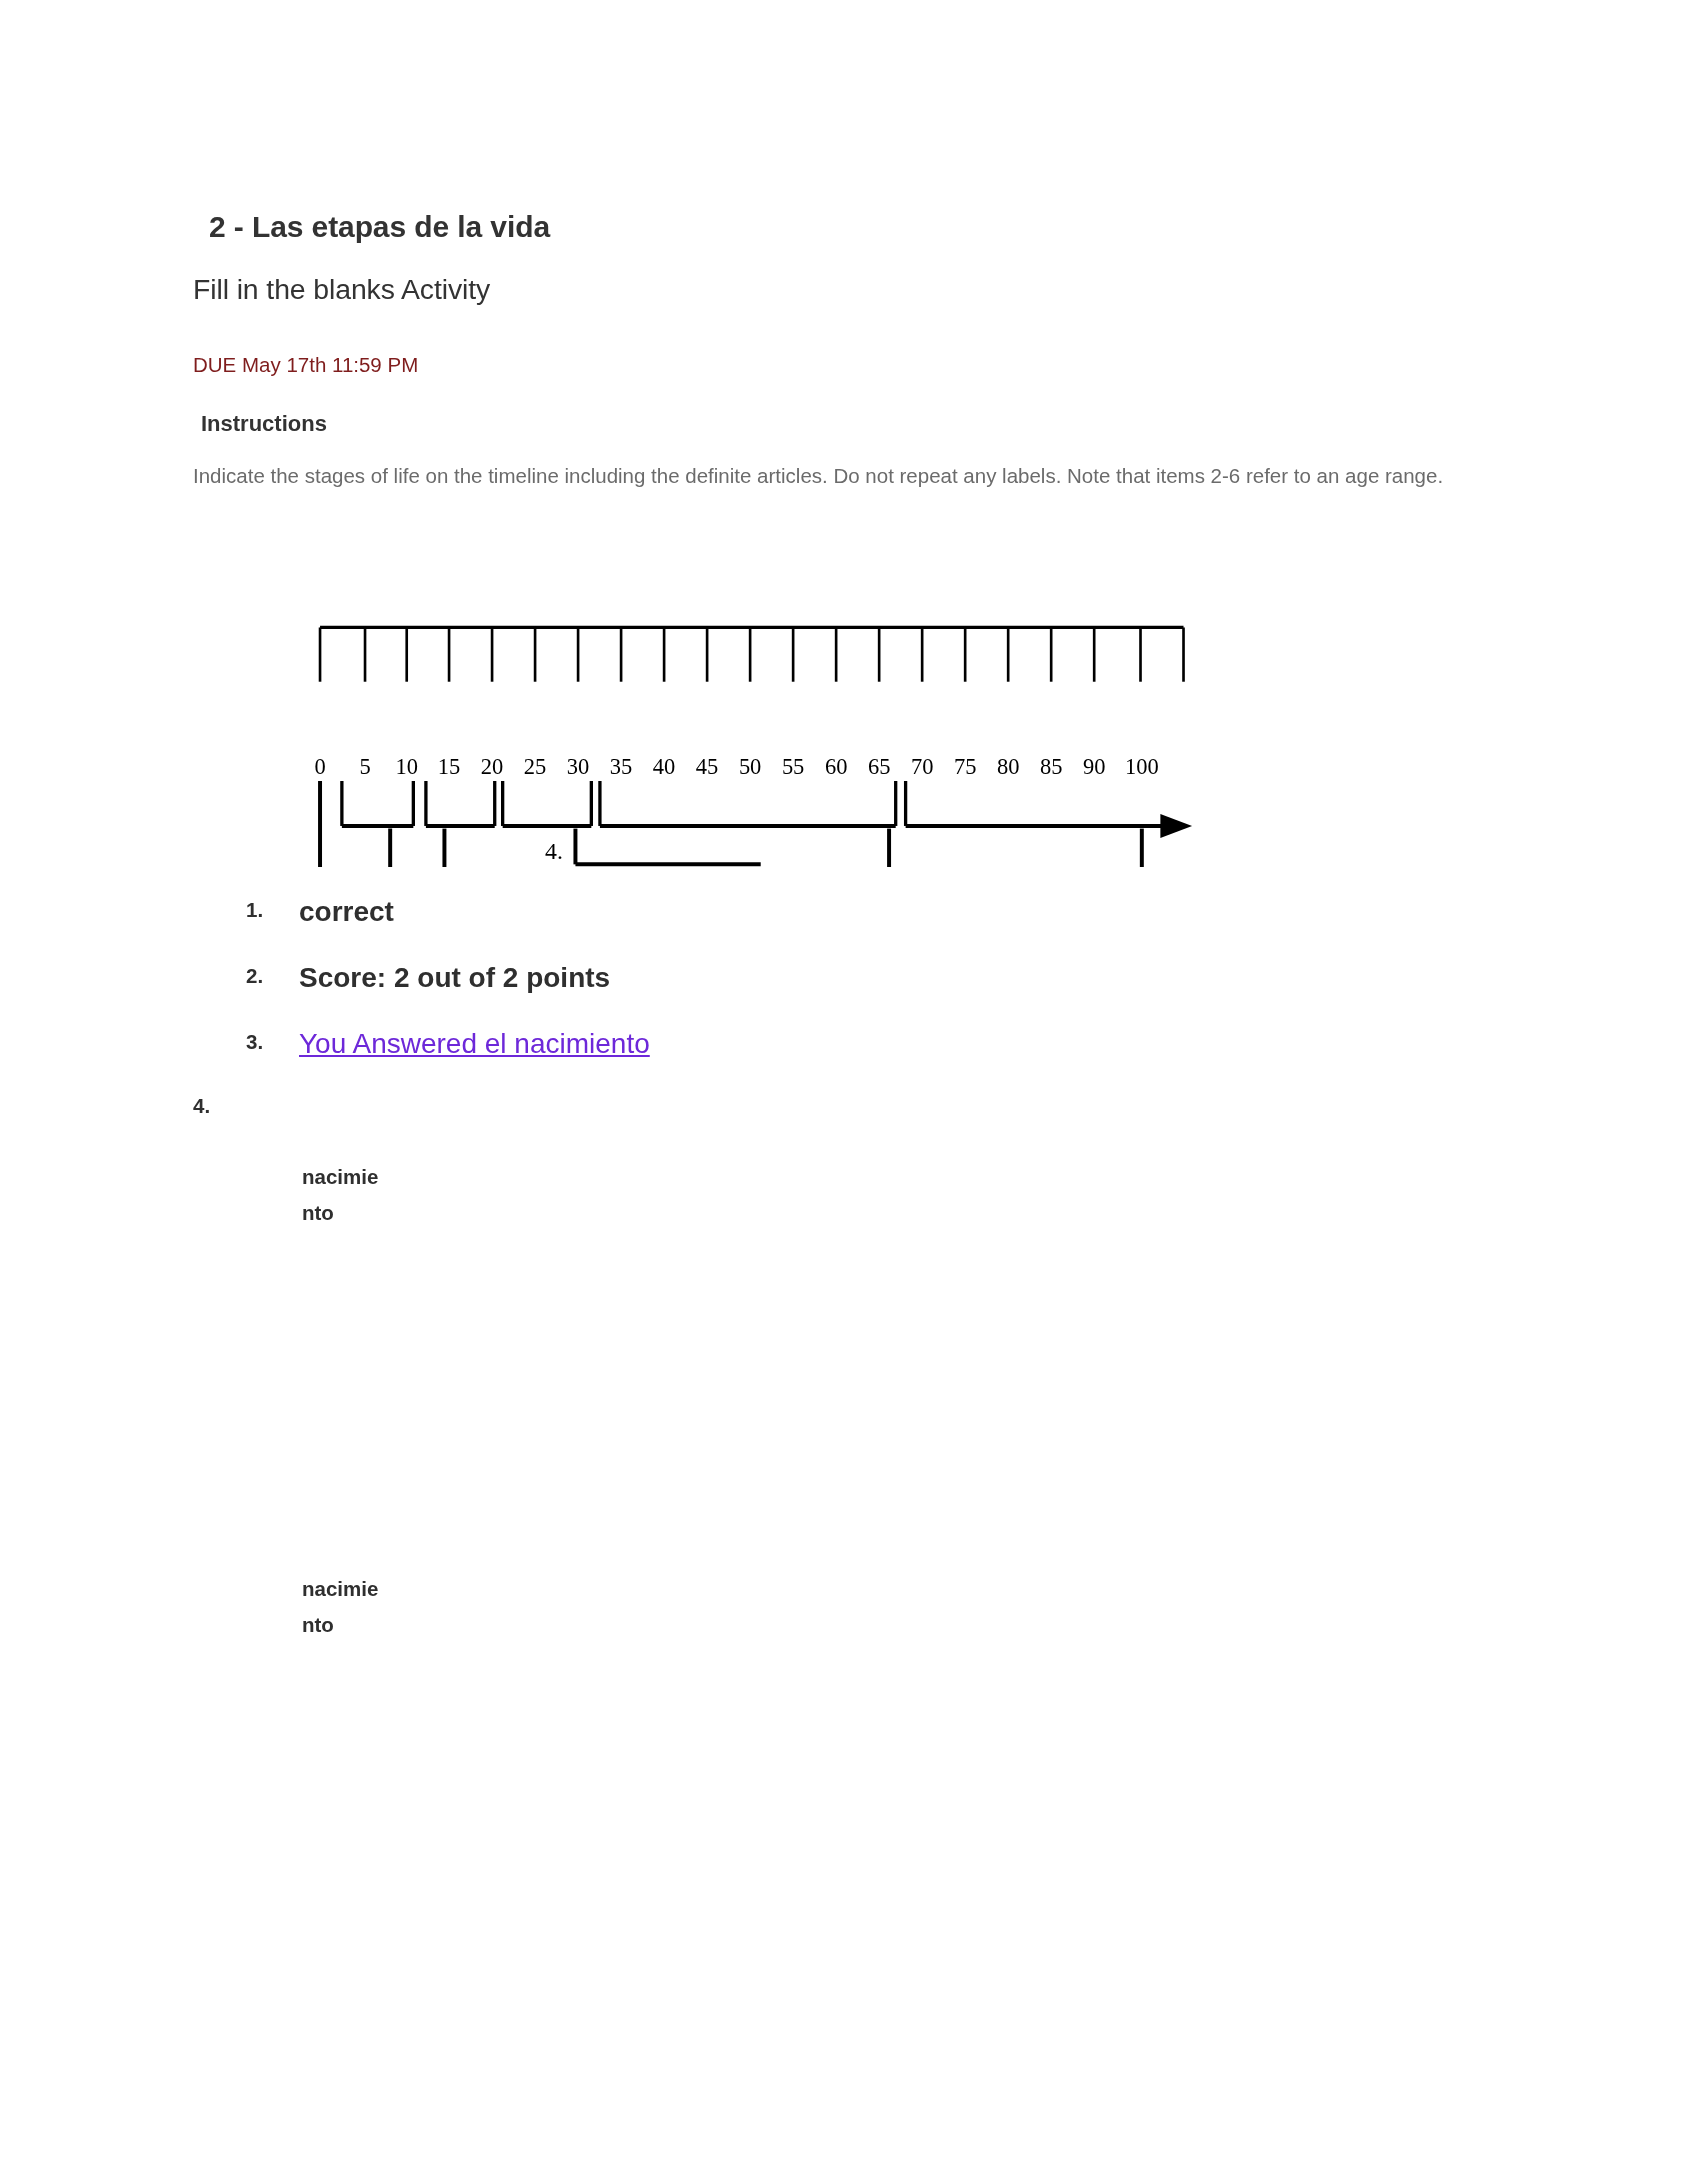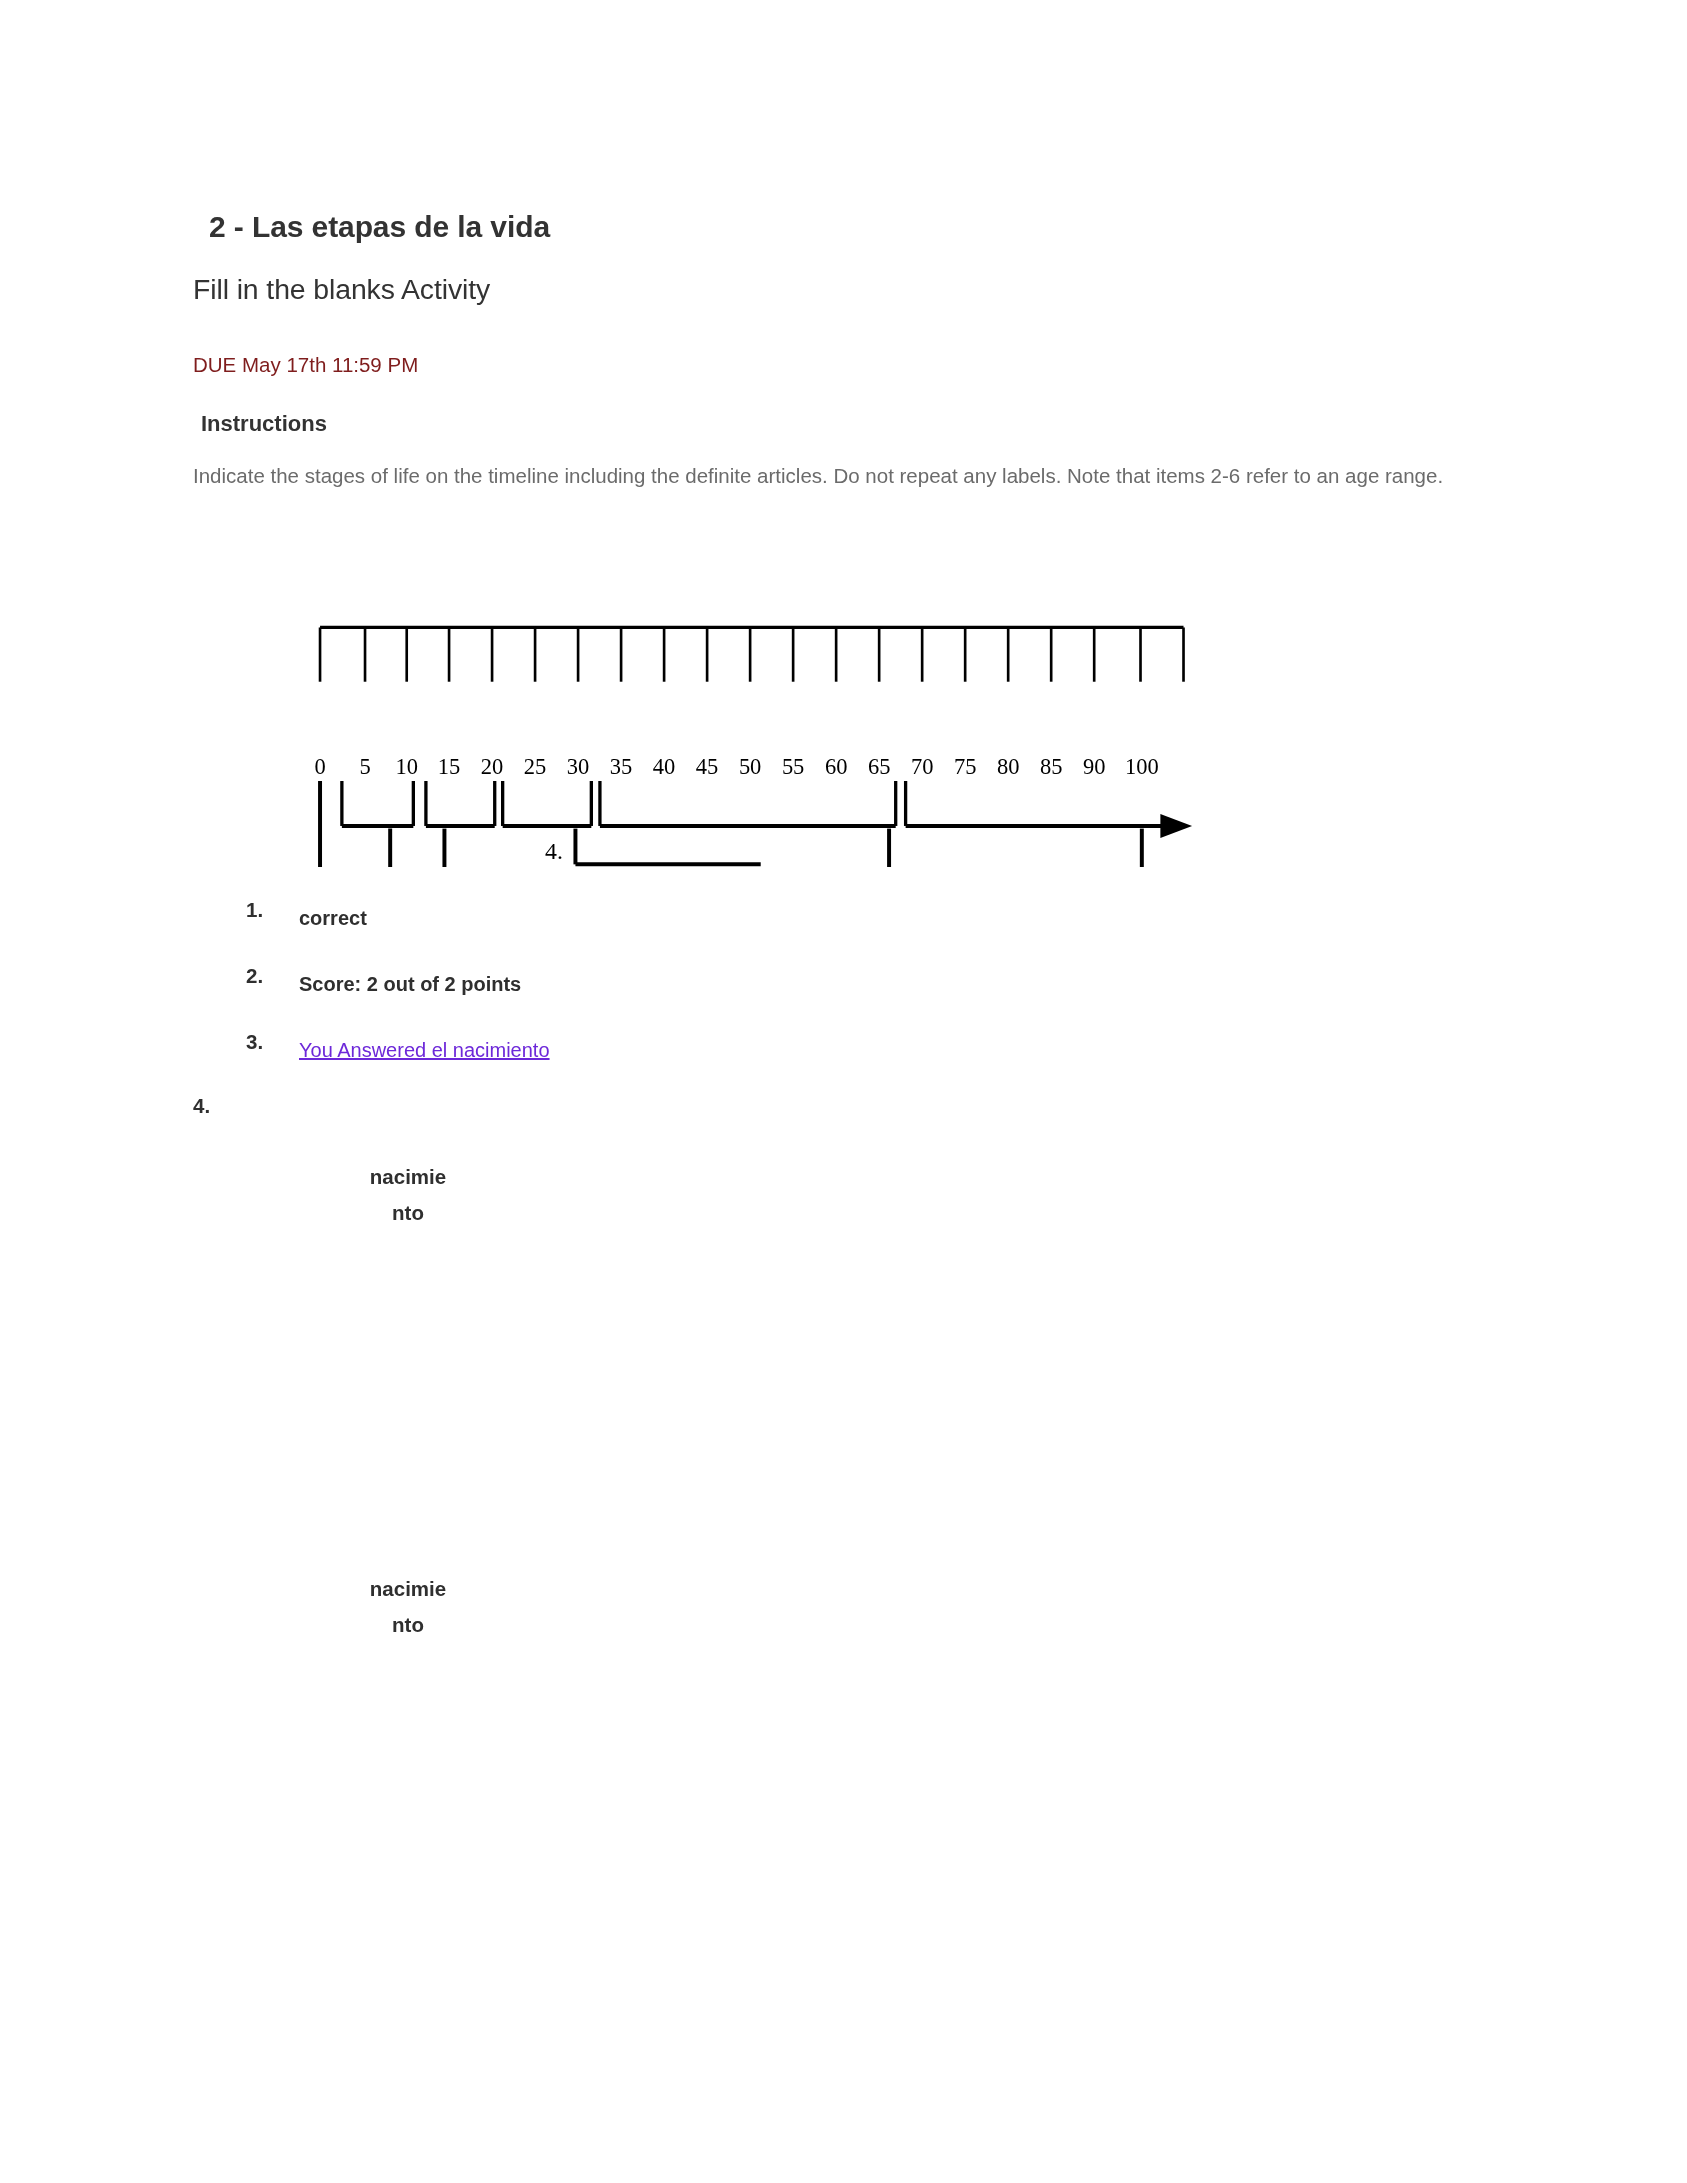--- a/index.html
+++ b/index.html
@@ -122,8 +122,8 @@
   .ans-text {
     position: absolute;
     left: 106px;
-    top: 8px;
-    font-size: 20px;
+    top: 2px;
+    font-size: 28px;
     color: #2f2f2f;
   }
   .ans-text.bold { font-weight: bold; }

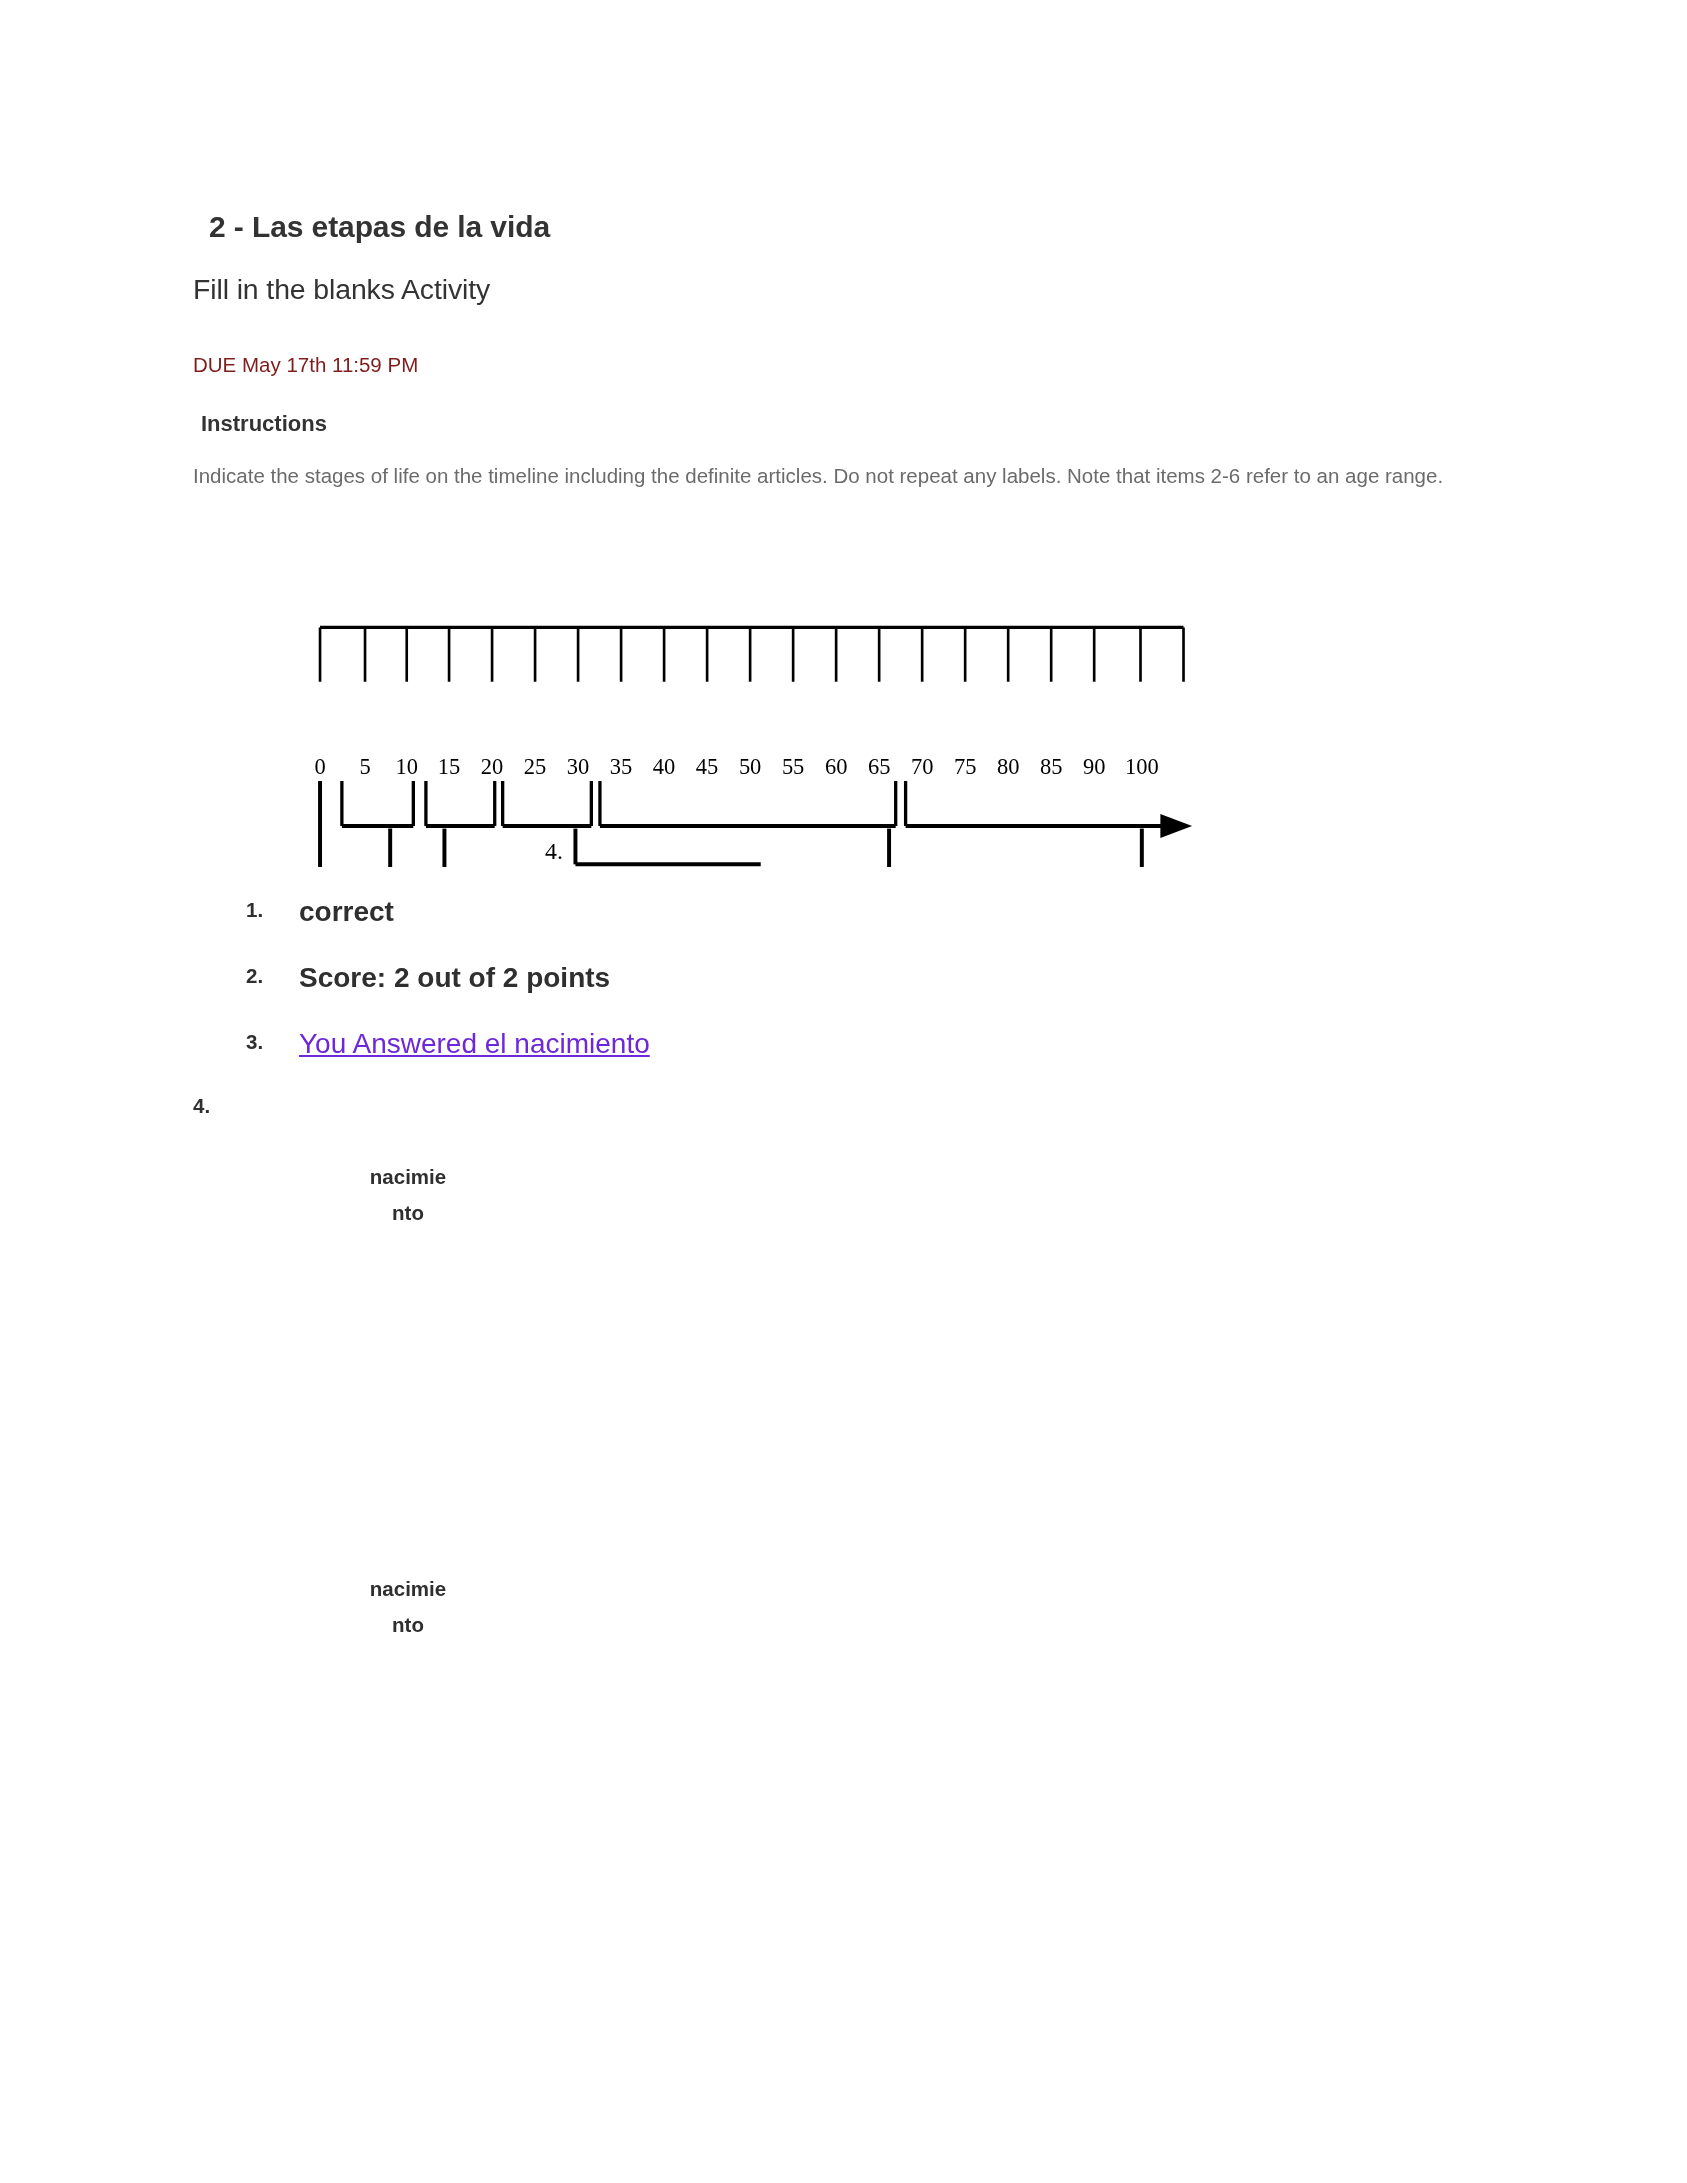--- a/index.html
+++ b/index.html
@@ -142,7 +142,6 @@
     position: absolute;
     left: 109px;
     width: 212px;
-    text-align: center;
     font-size: 20.5px;
     line-height: 36px;
     font-weight: bold;

